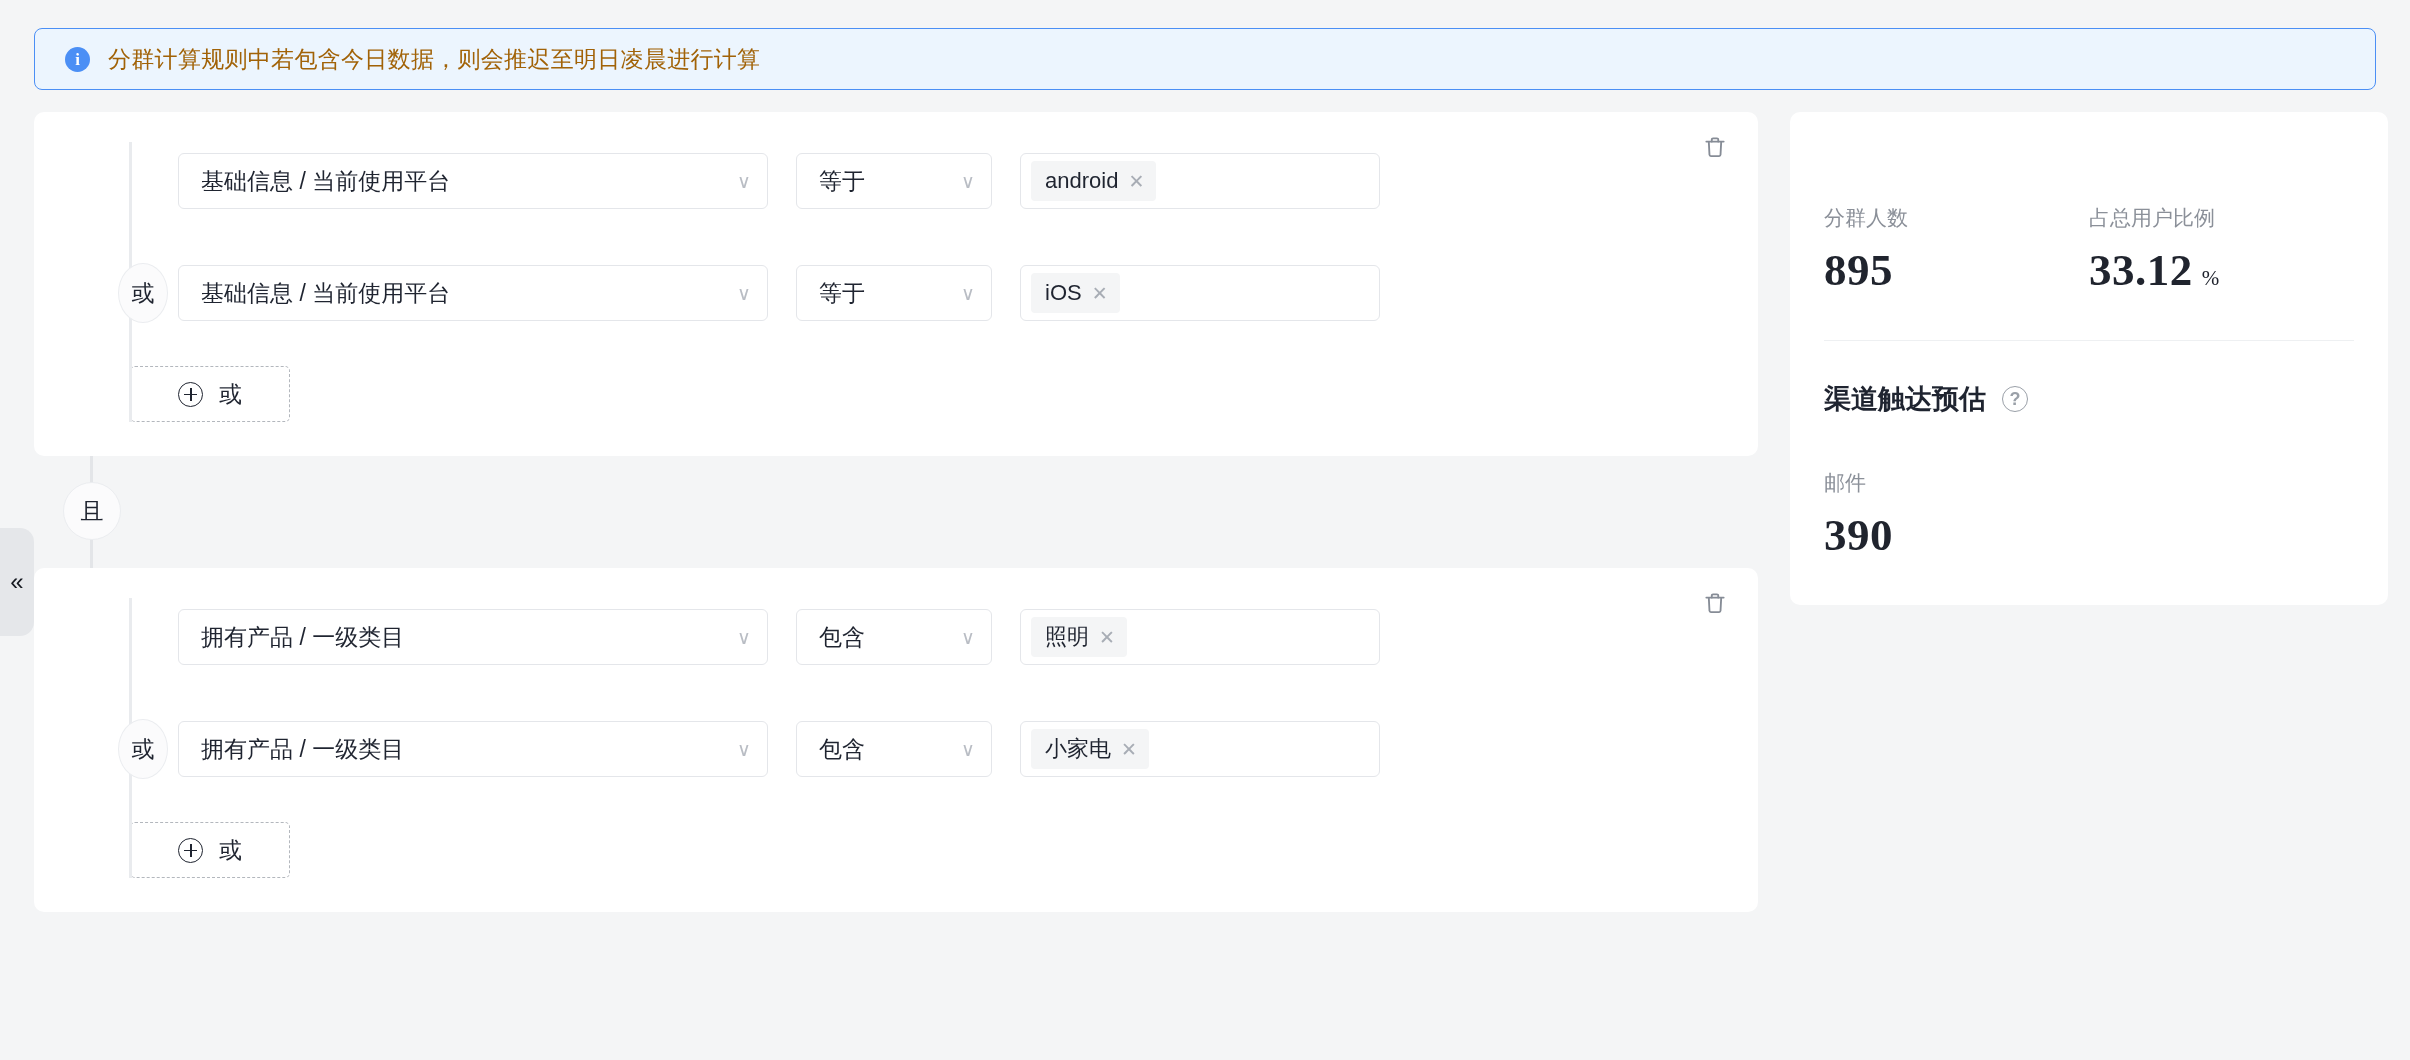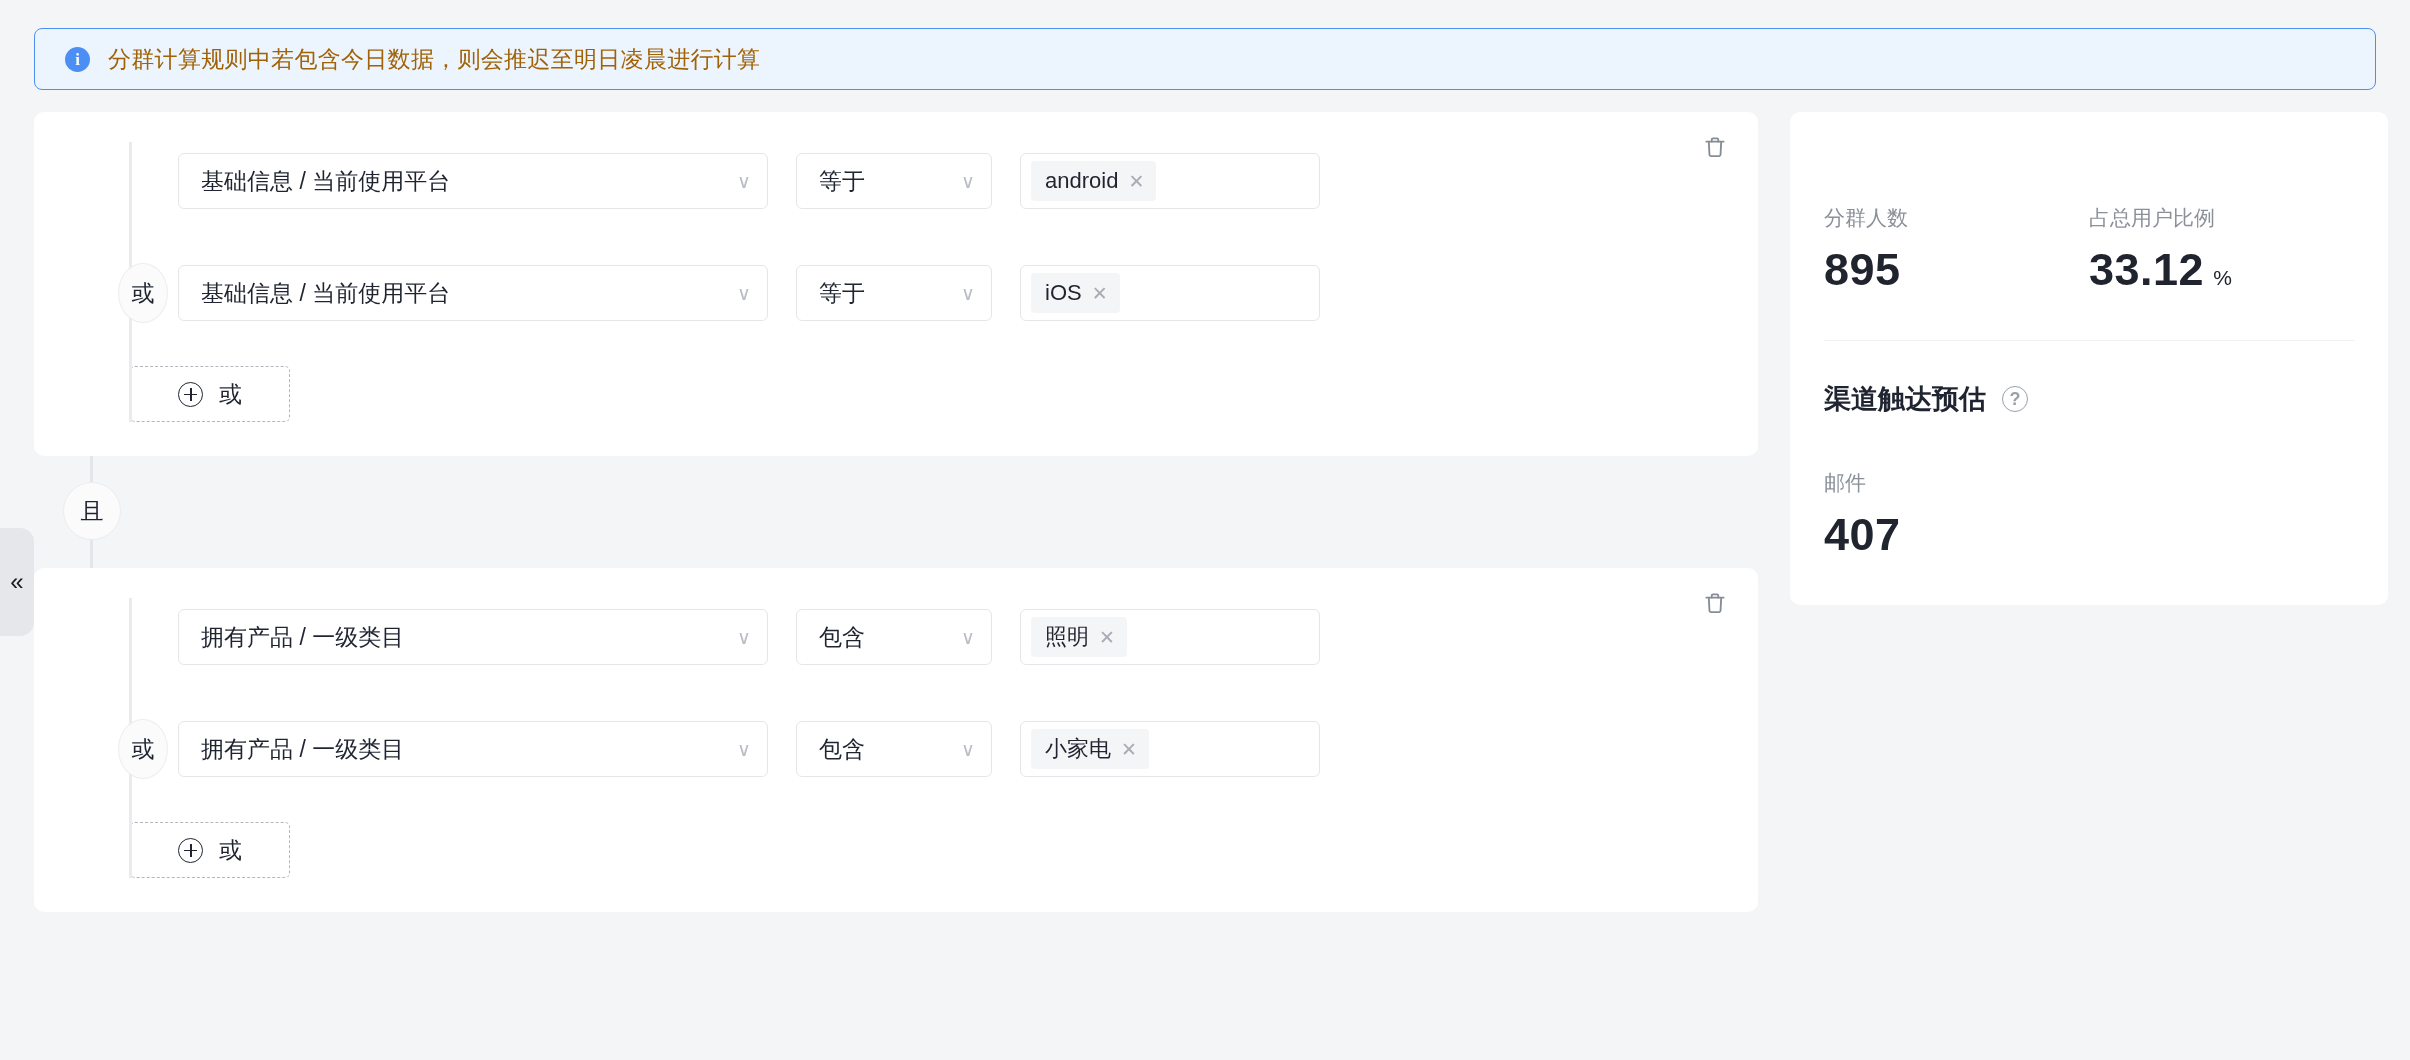--- a/index.html
+++ b/index.html
@@ -162,7 +162,7 @@
   }
 
   .tagbox {
-    width: 300px;
+    width: 360px;
     height: 56px;
     background: #fff;
     border: 1.5px solid #e4e6ea;

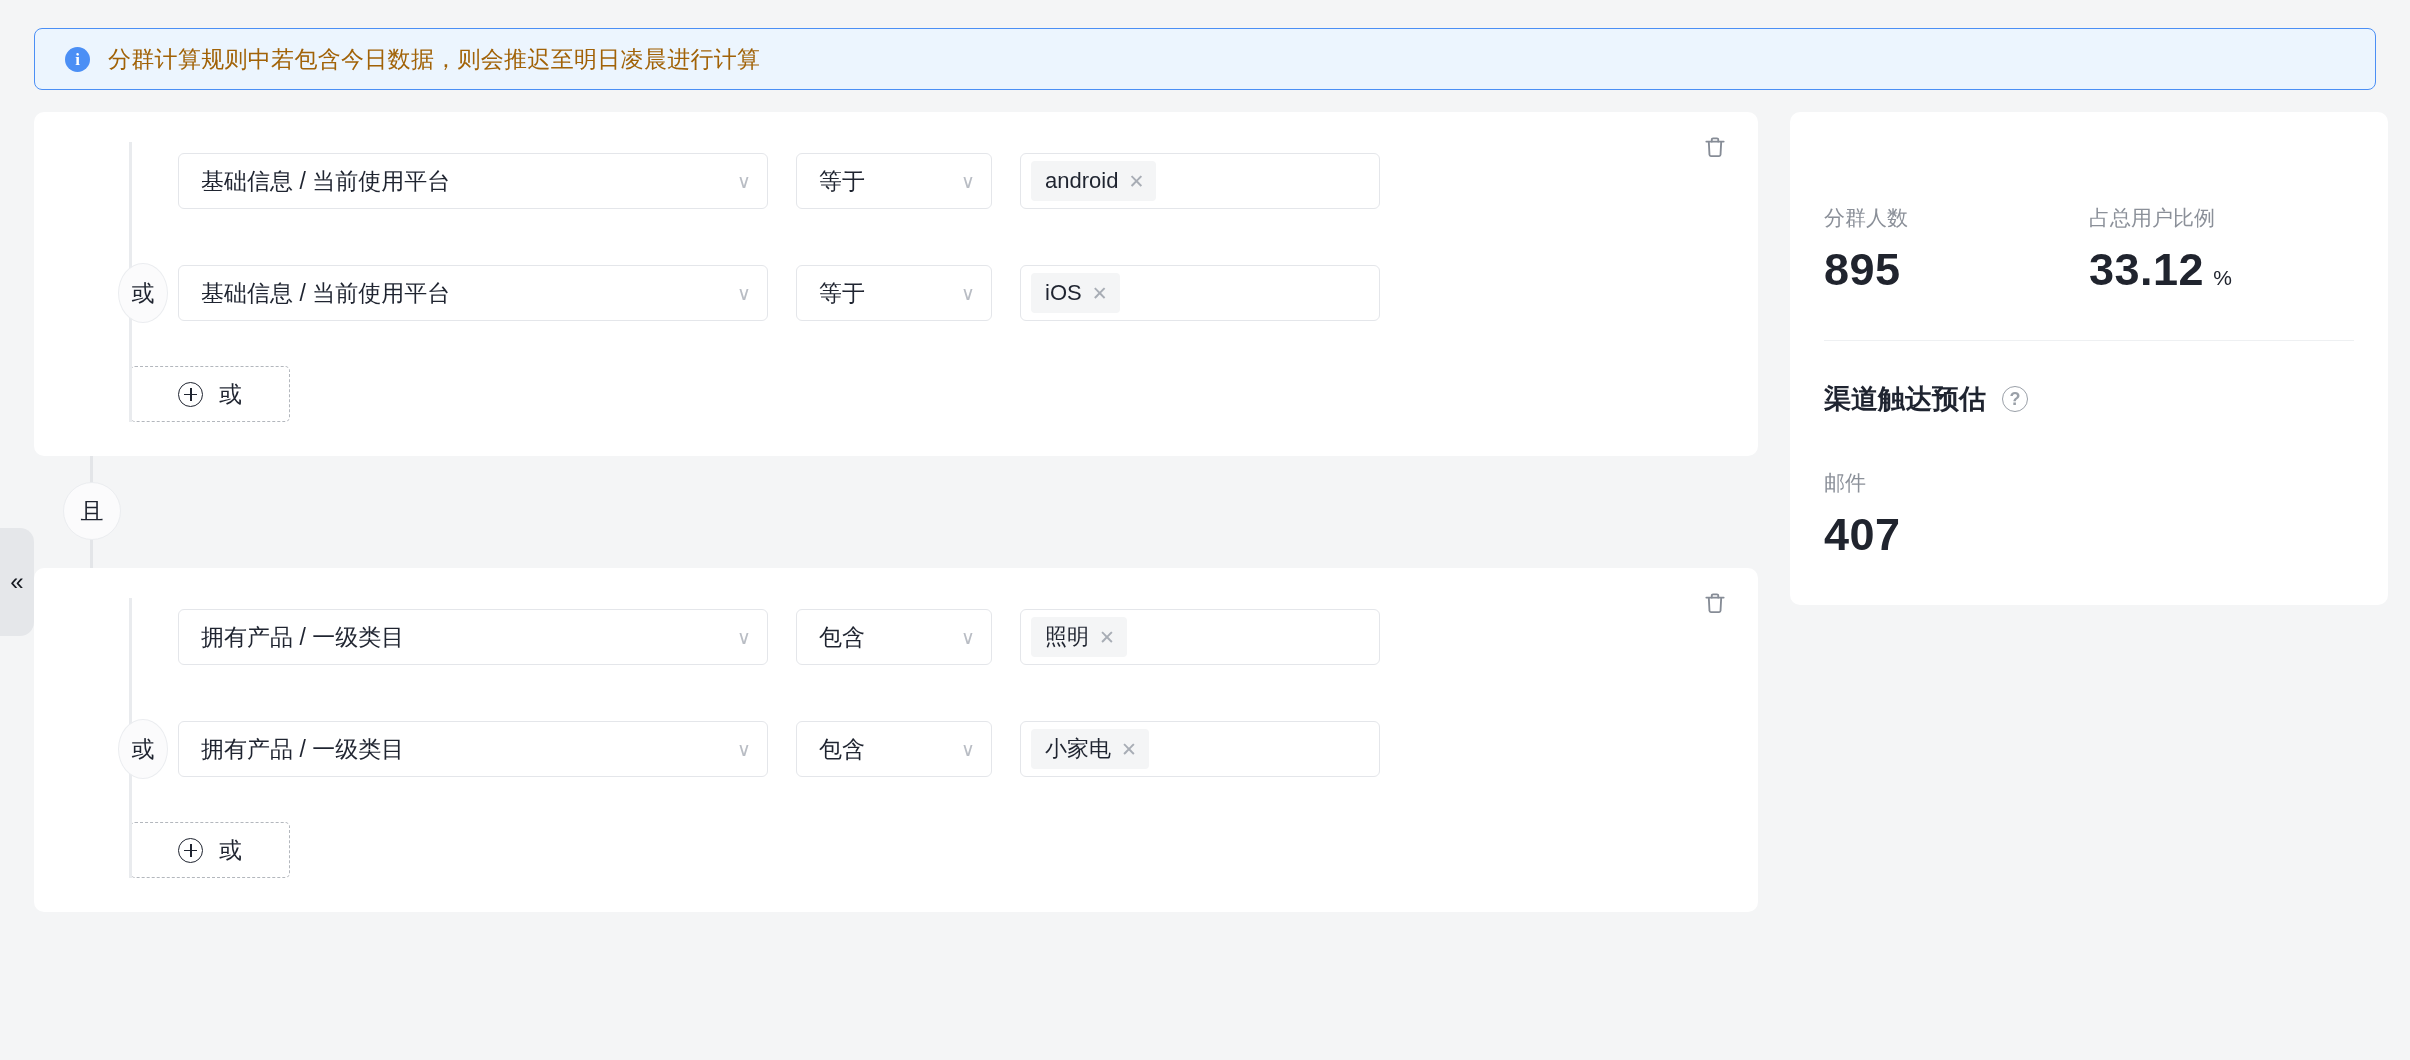--- a/index.html
+++ b/index.html
@@ -284,7 +284,7 @@
     display: flex;
     margin-top: 52px;
   }
-  .metric { width: 50%; }
+  .metric { width: 50%; font-family: Liberation Serif, serif; }
   .metric-label {
     font-size: 21px;
     color: #8b9099;

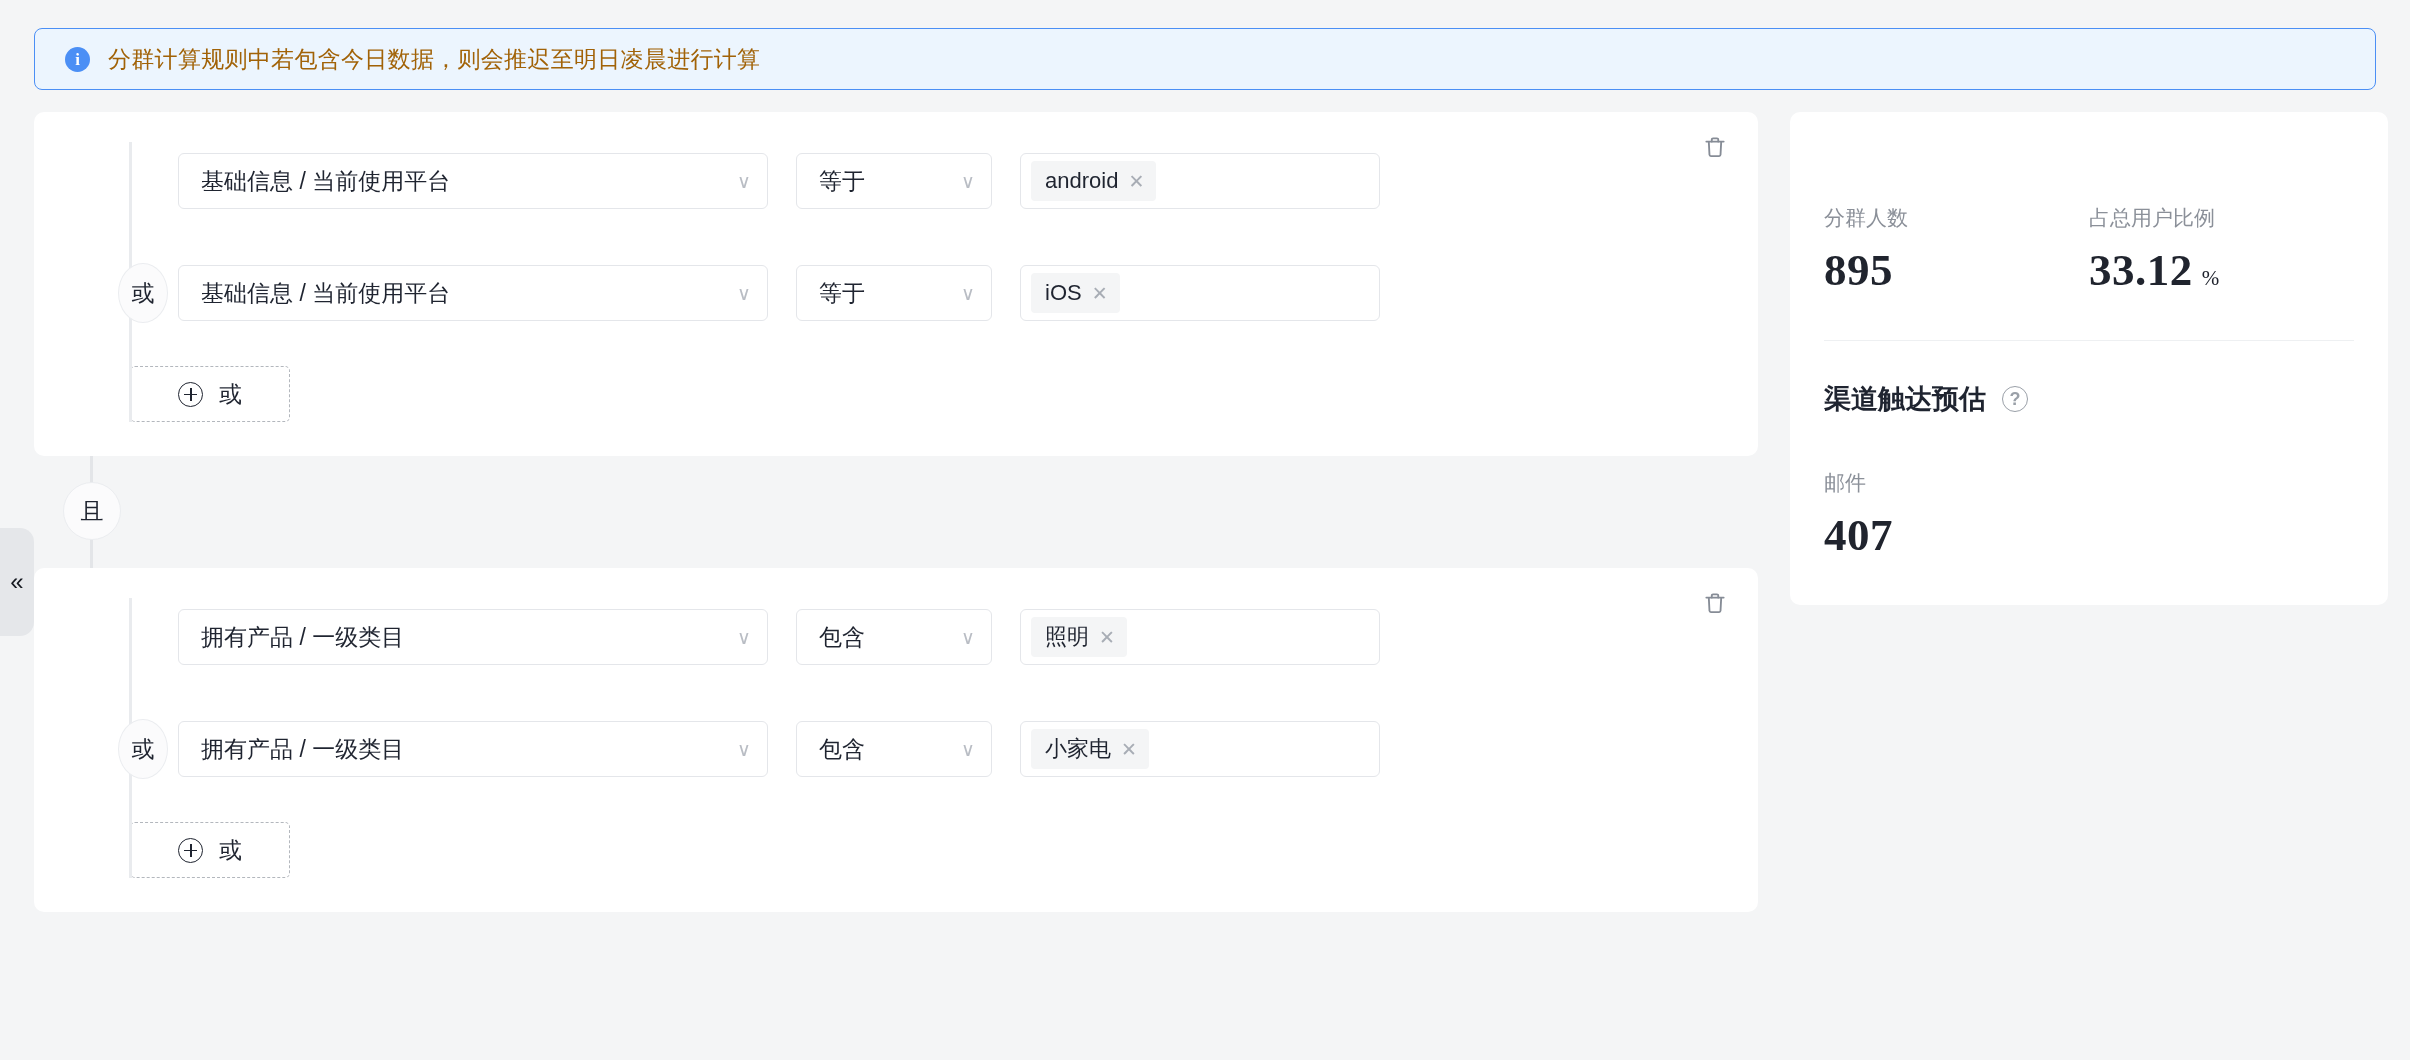--- a/index.html
+++ b/index.html
@@ -477,7 +477,7 @@
           <div class="metric">
             <div class="metric-label">邮件</div>
             <div class="metric-value">
-              <span>407</span>
+              <span>390</span>
             </div>
           </div>
         </div>

